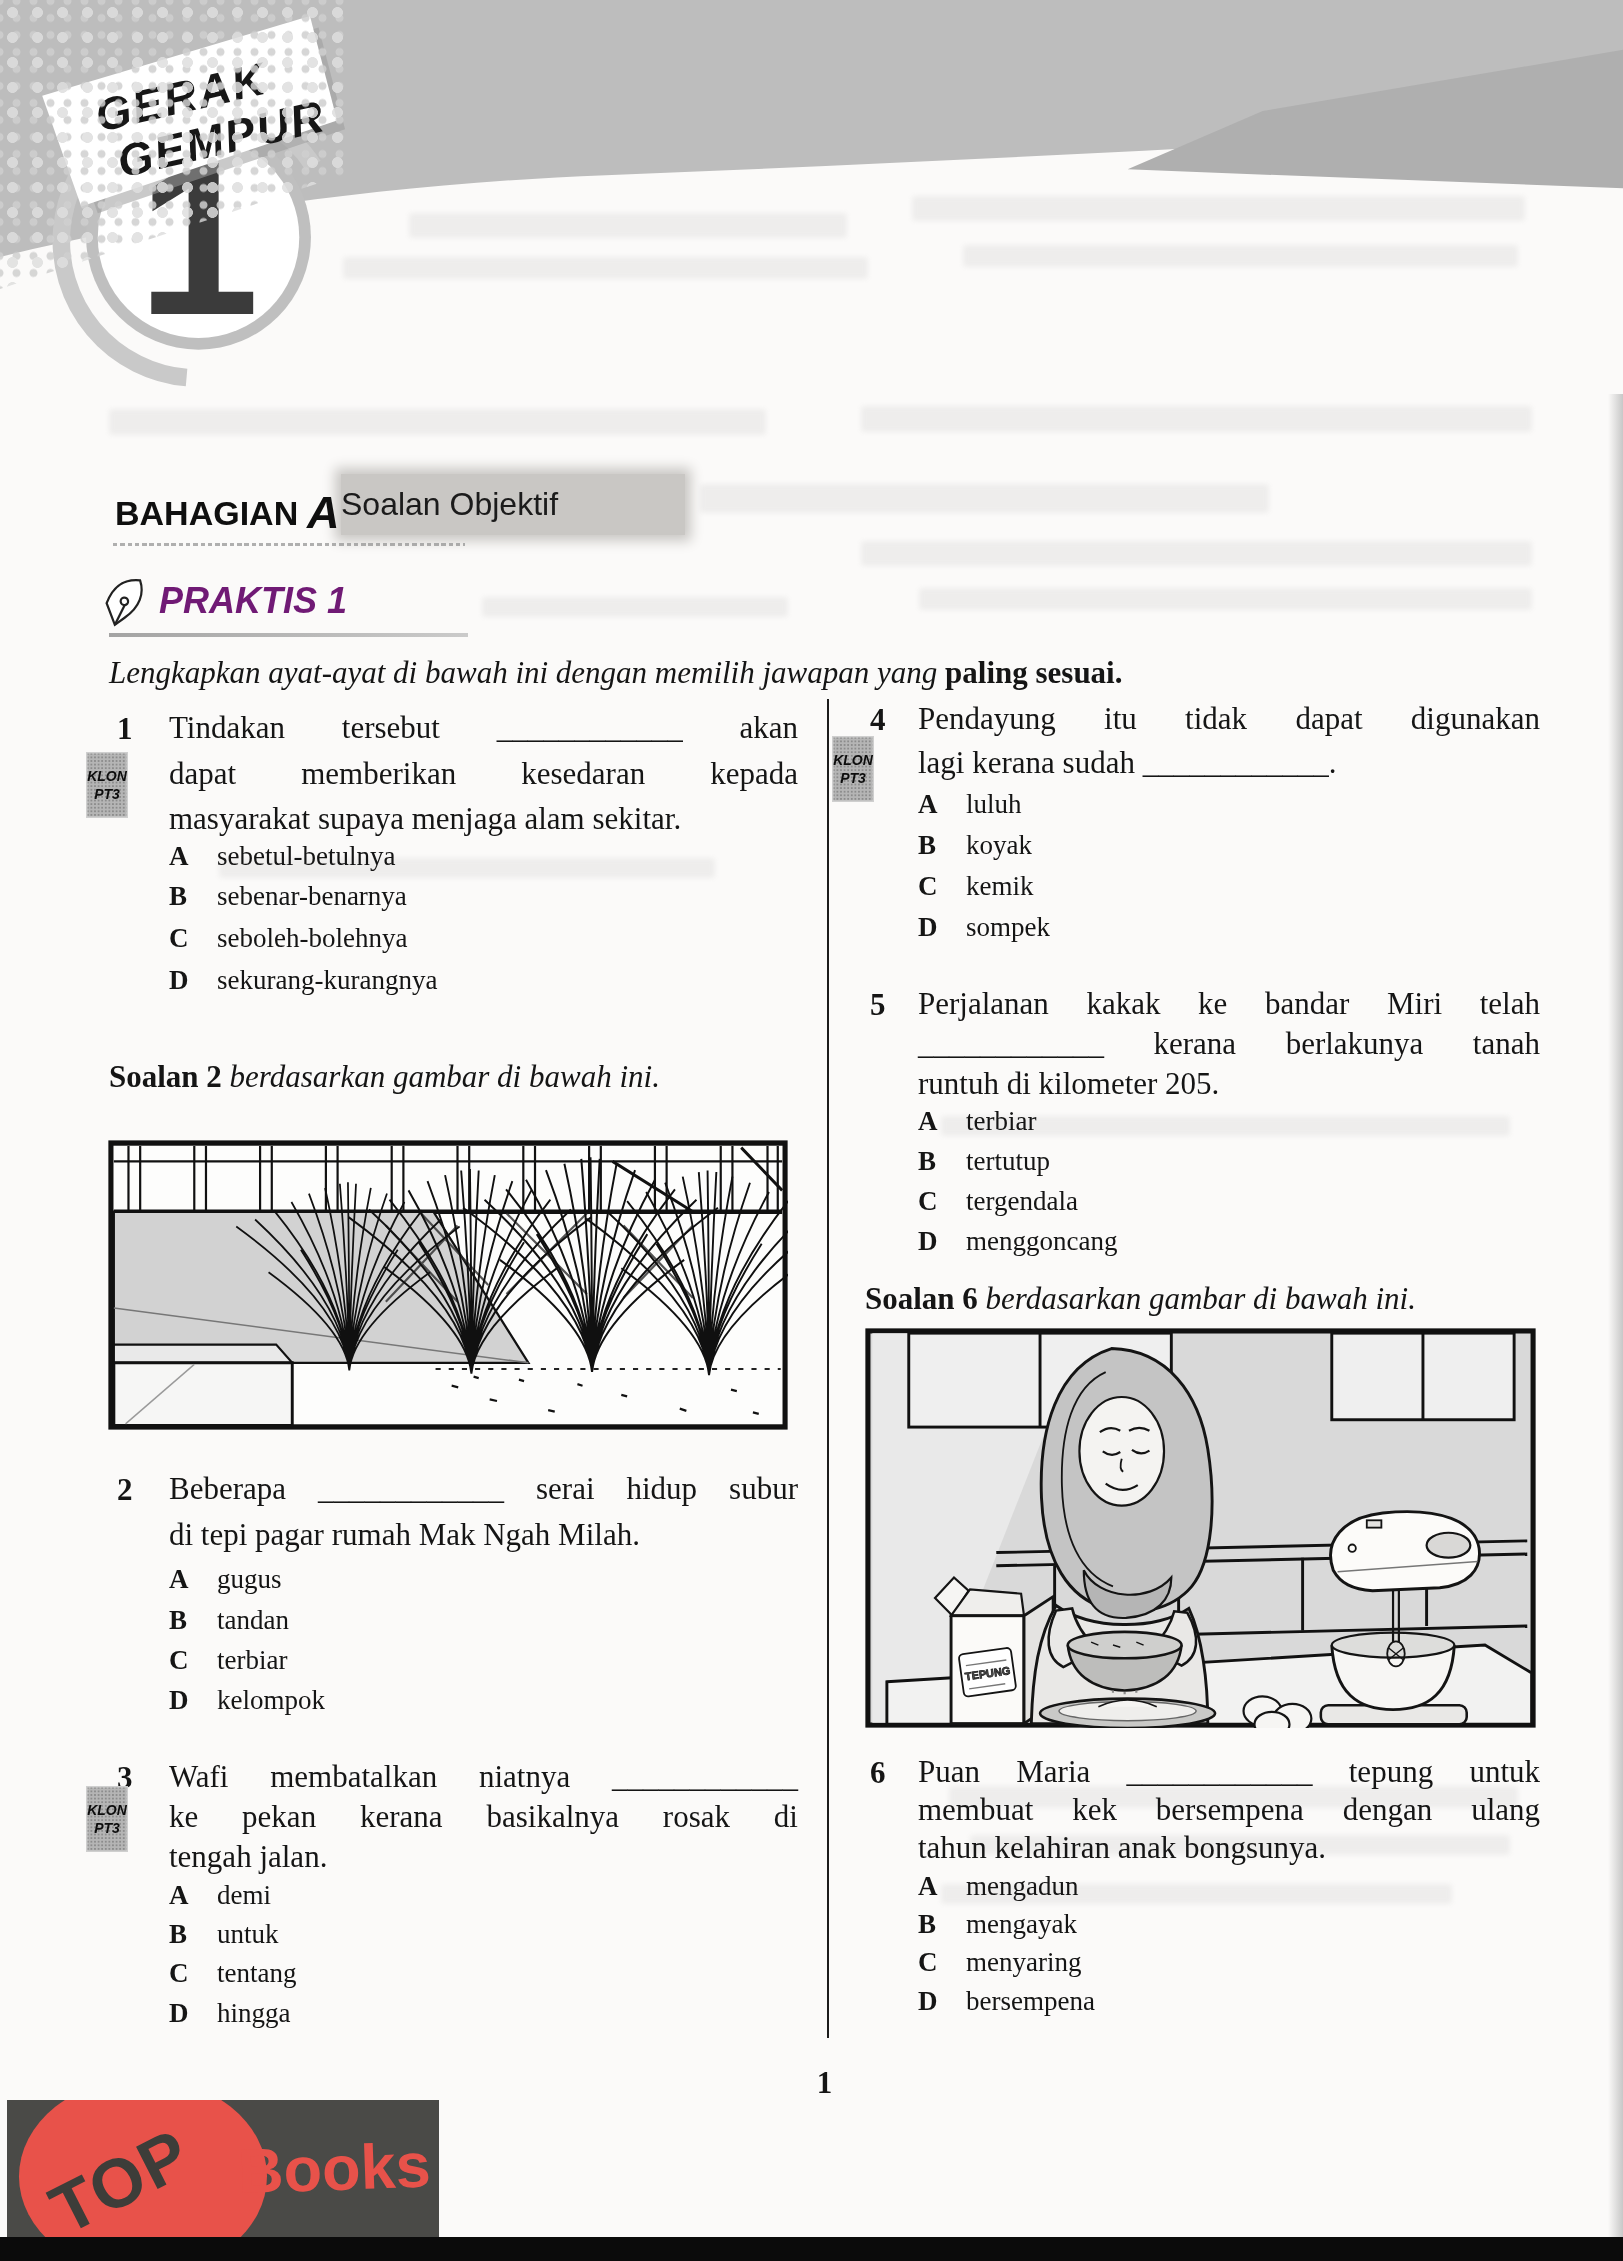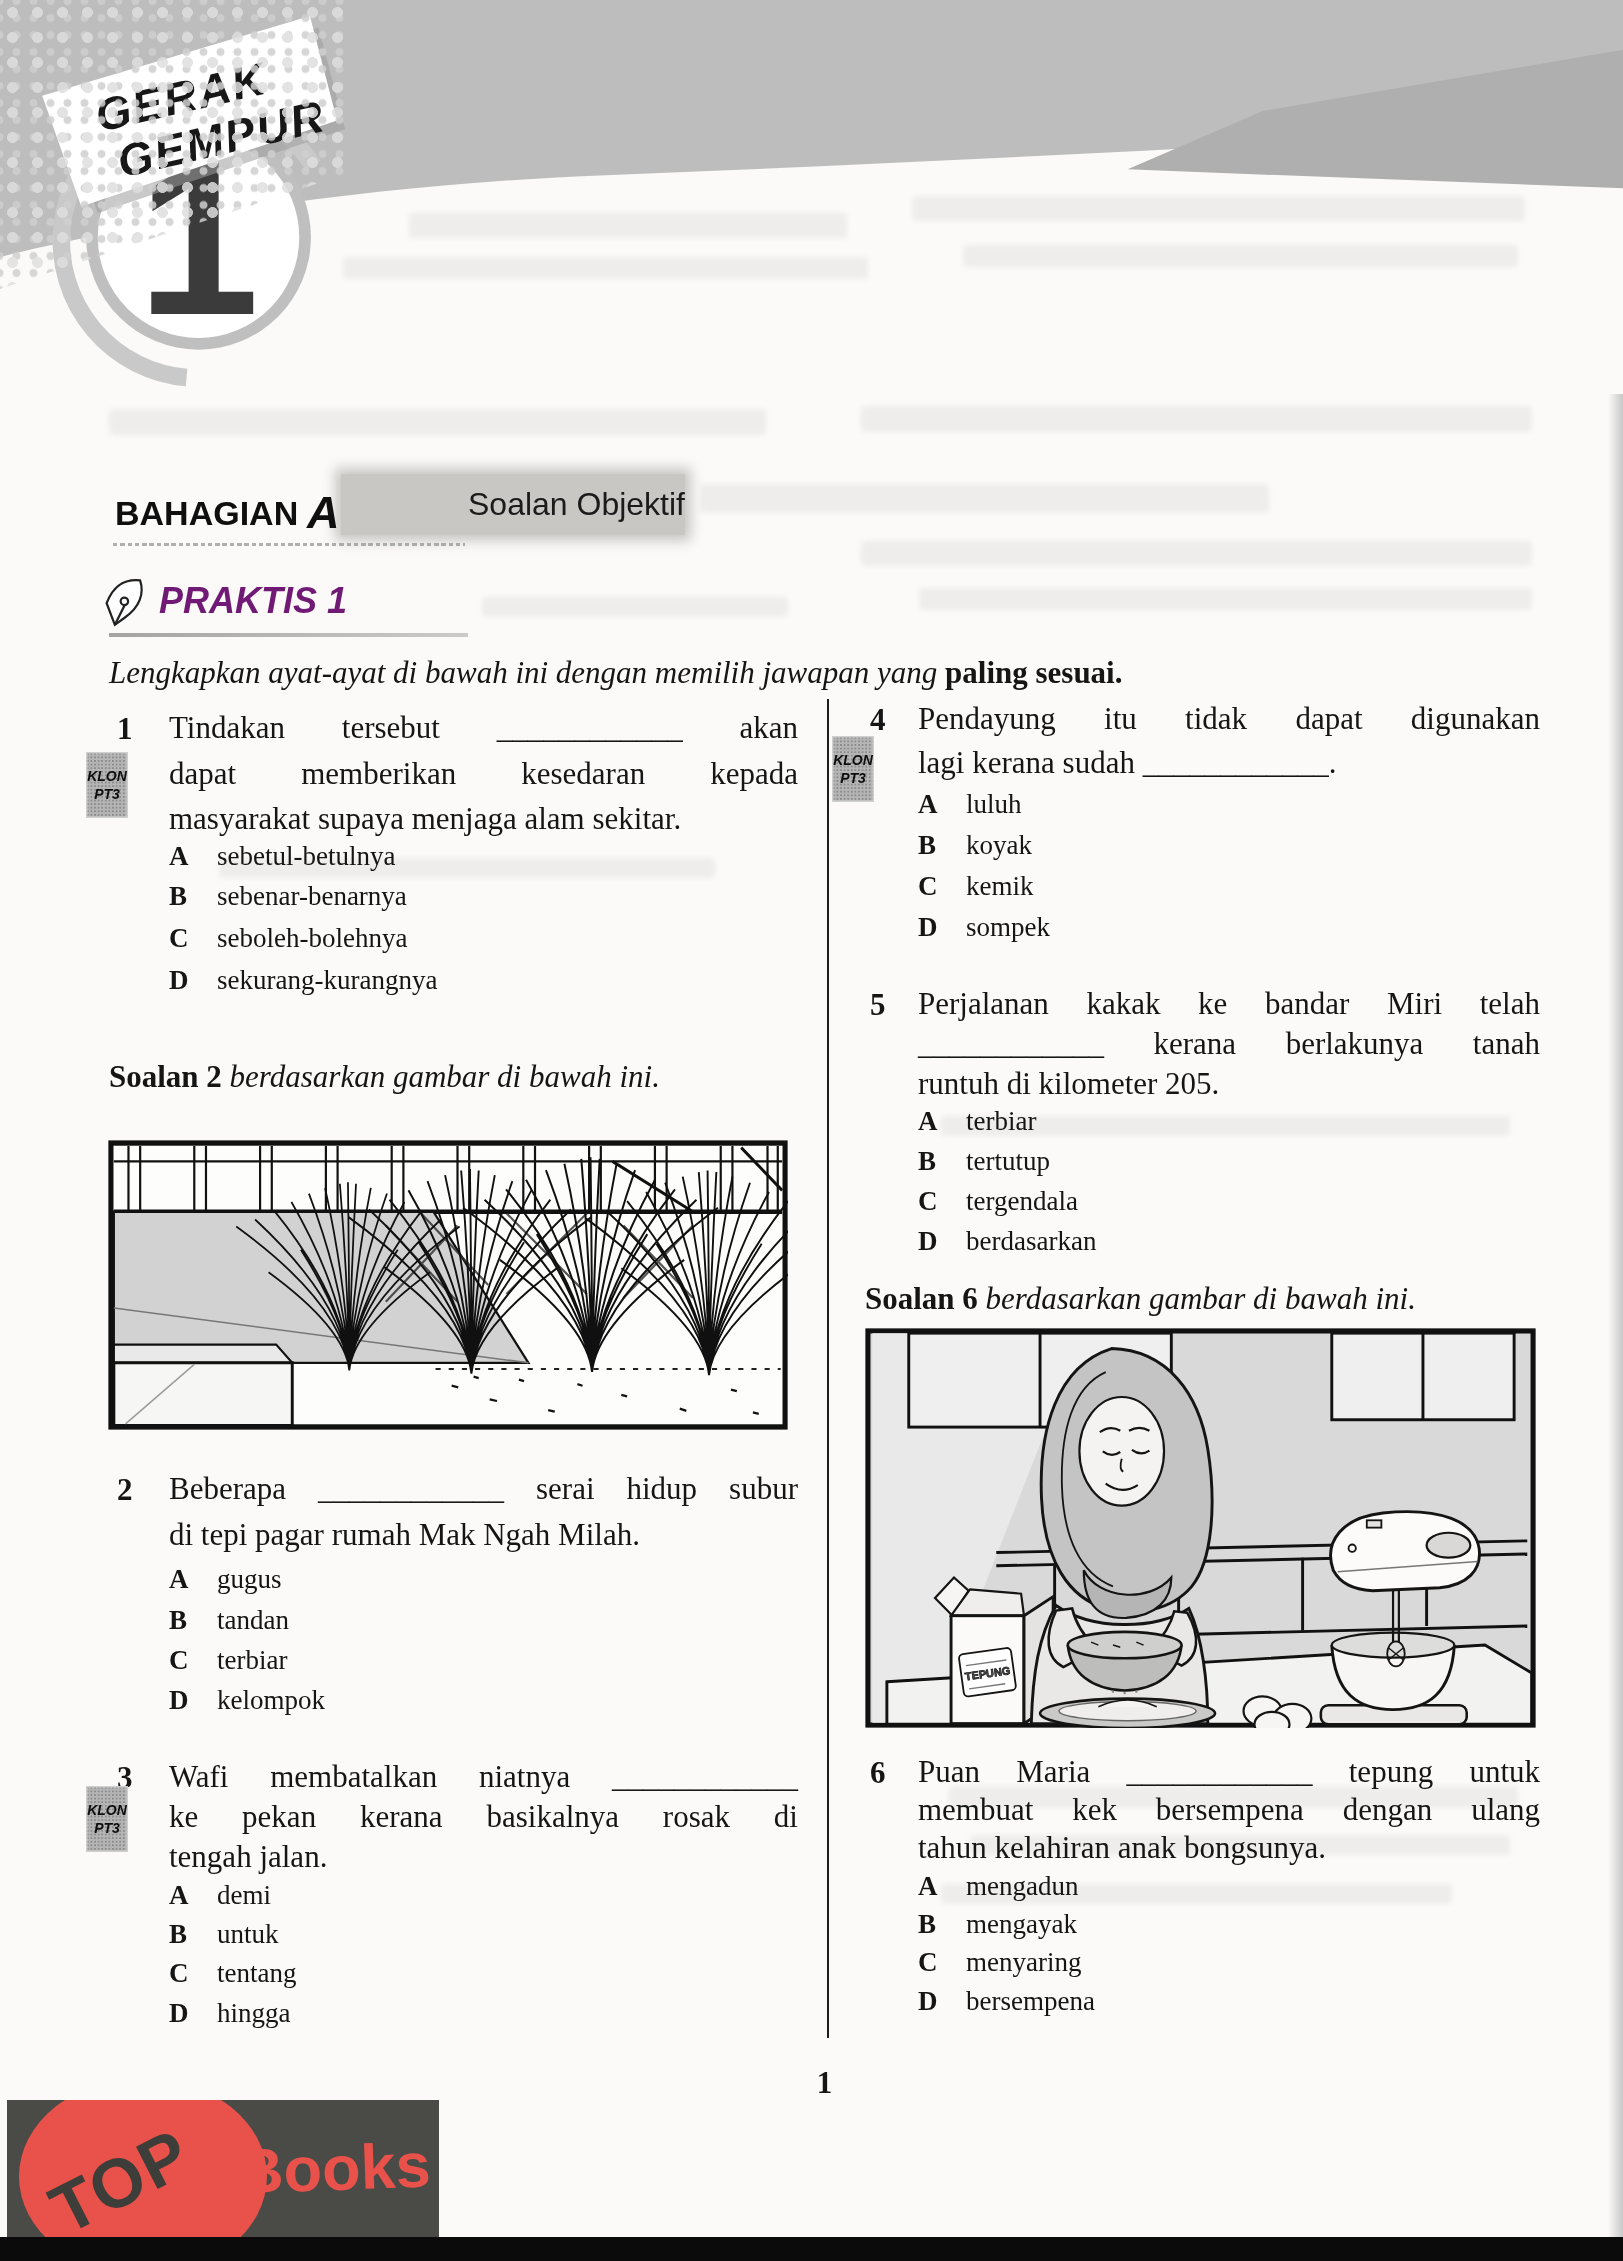--- a/index.html
+++ b/index.html
@@ -20,7 +20,7 @@
   .speckline{position:absolute;left:113px;top:543px;width:352px;height:2.9px;
              background-image:repeating-linear-gradient(90deg,#8f8f8f 0 4.4px,transparent 4.4px 7.3px);opacity:.7}
   .subtitle-box{position:absolute;left:341px;top:474px;width:344px;height:61px;background:#c9c7c4;
-                box-shadow:0 0 11.7px 5.8px #c9c7c4;display:flex;align-items:center;justify-content:flex-end;
+                box-shadow:0 0 11.7px 5.8px #c9c7c4;display:flex;align-items:center;justify-content:flex-start;
                 font-family:"Liberation Sans",sans-serif;font-size:32px;color:#1b1b1b;white-space:nowrap}
   .praktis{position:absolute;left:159px;top:580px;font-family:"Liberation Sans",sans-serif;
            font-weight:800;font-style:italic;font-size:36px;color:#701a75;white-space:nowrap}

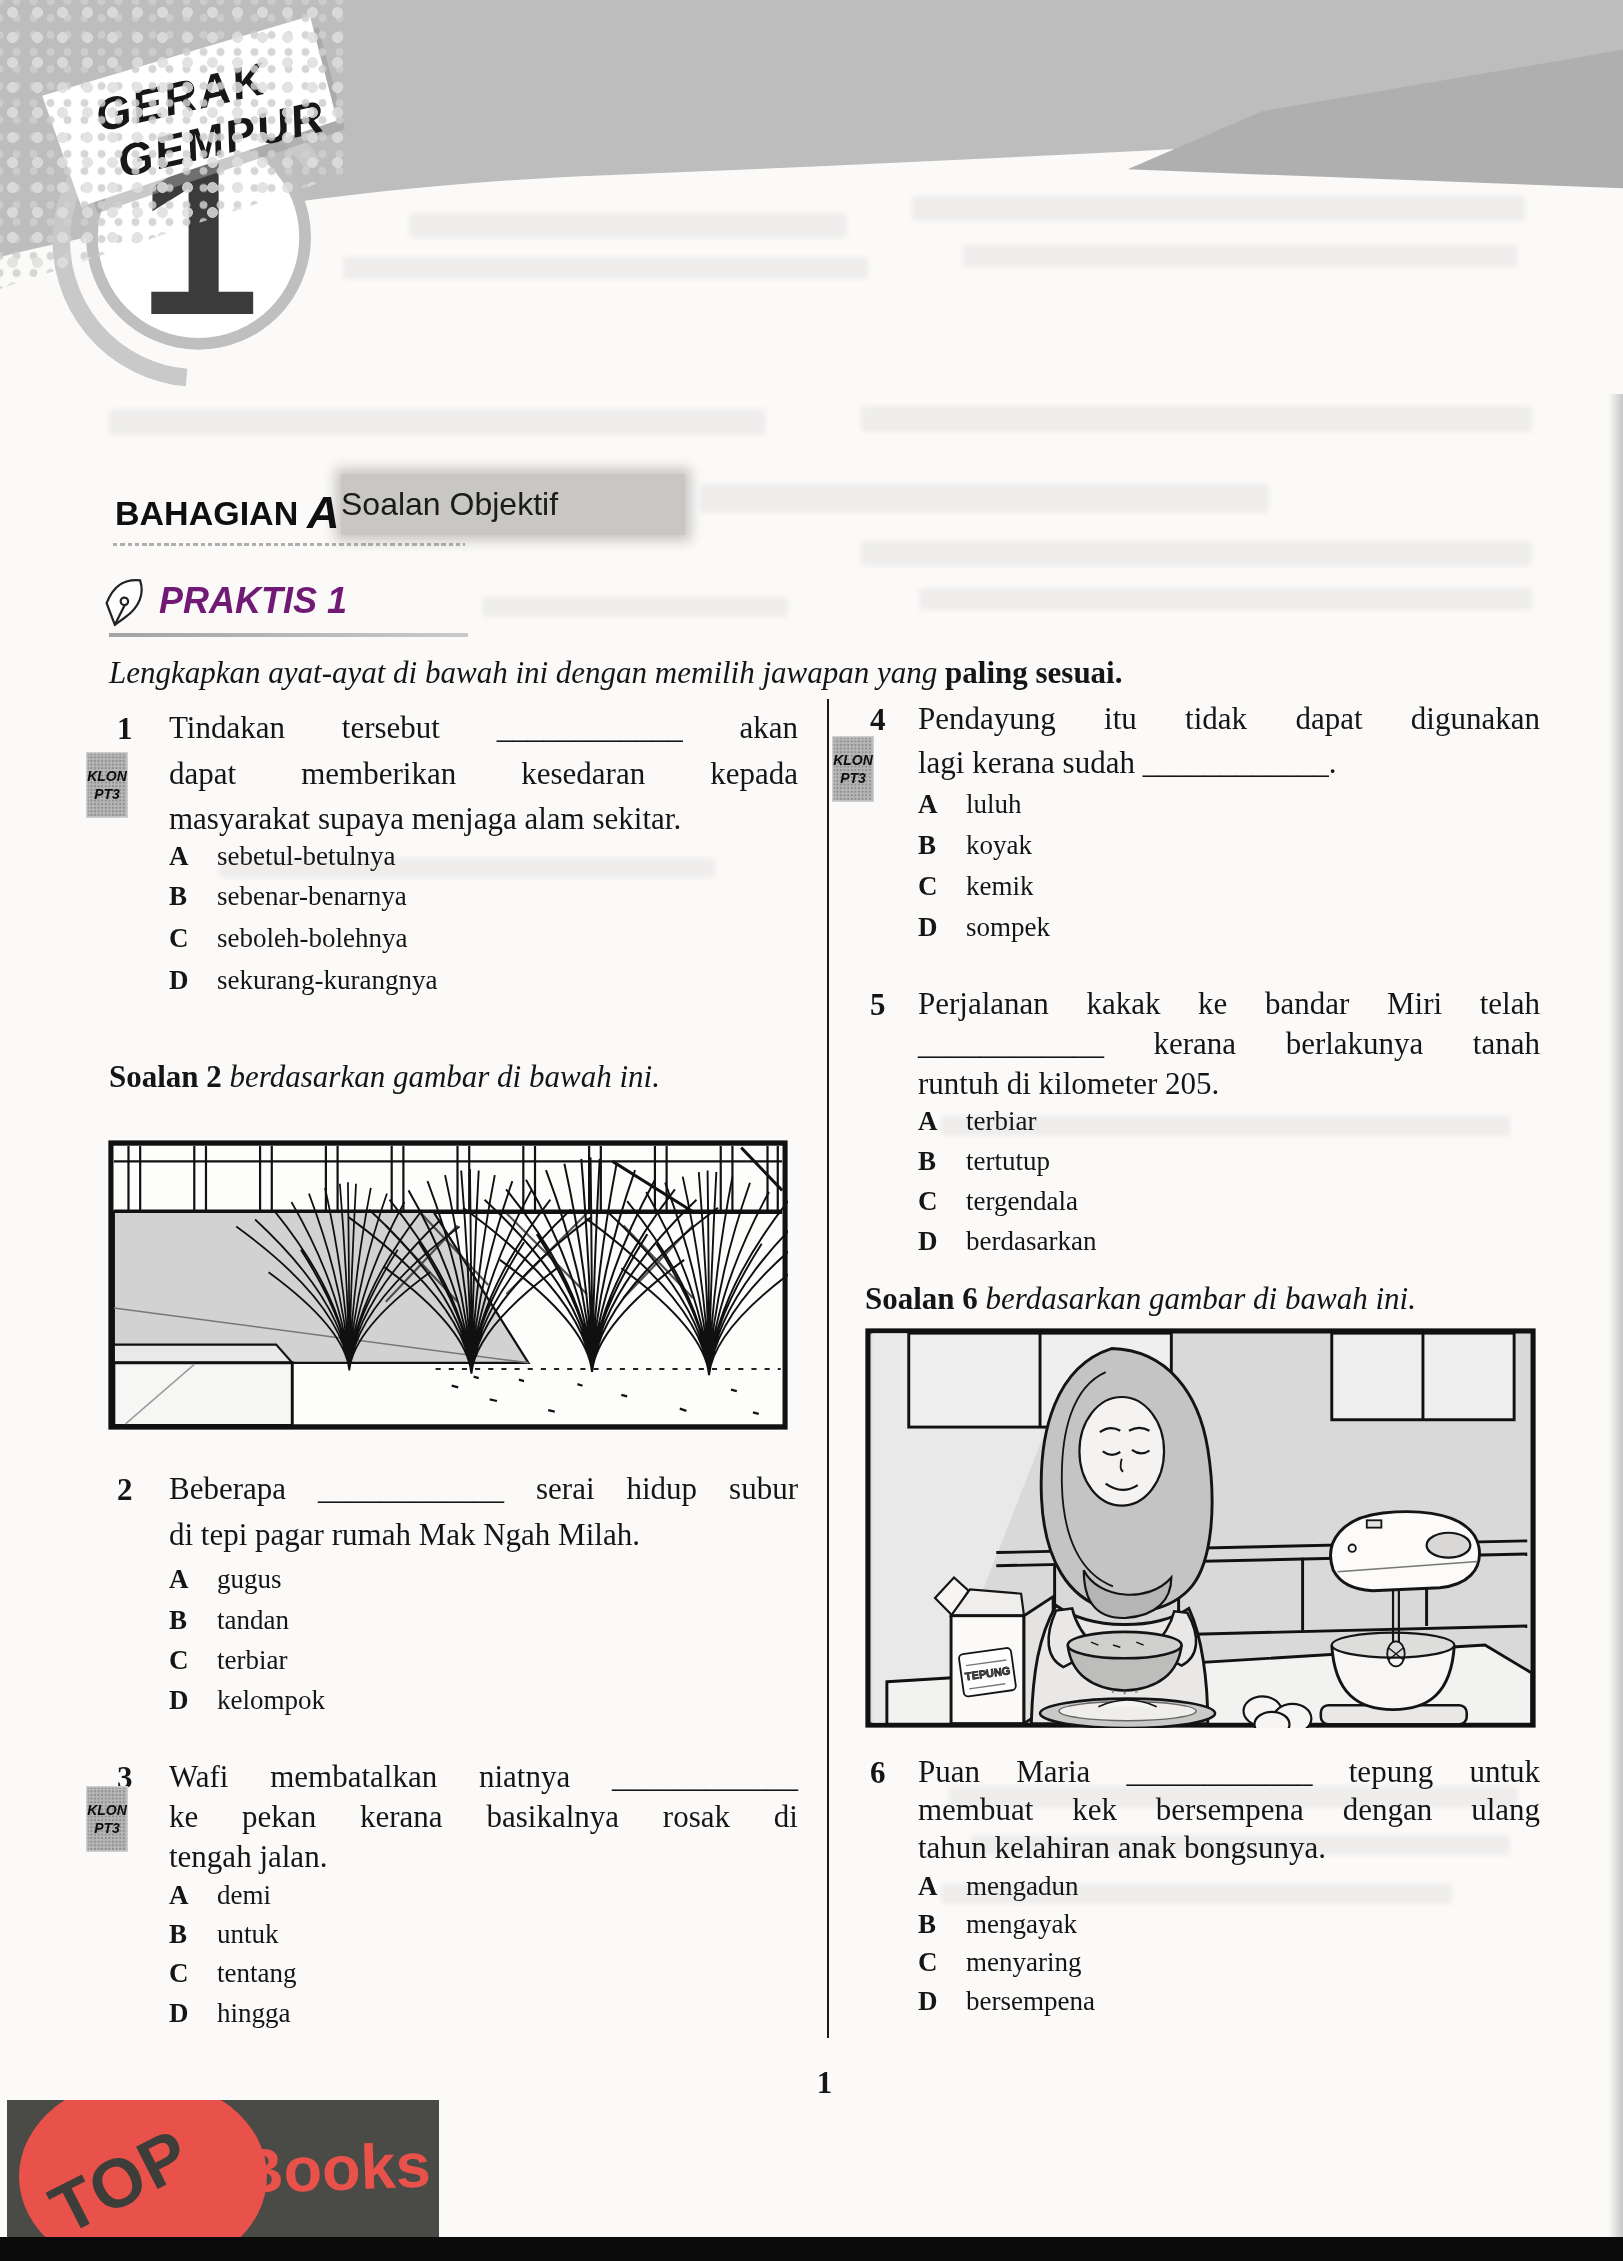--- a/index.html
+++ b/index.html
@@ -214,7 +214,7 @@
   <div class="opt" style="left:918px;top:1106px"><b>A</b><span>terbiar</span></div>
   <div class="opt" style="left:918px;top:1146px"><b>B</b><span>tertutup</span></div>
   <div class="opt" style="left:918px;top:1186px"><b>C</b><span>tergendala</span></div>
-  <div class="opt" style="left:918px;top:1226px"><b>D</b><span>berdasarkan</span></div>
+  <div class="opt" style="left:918px;top:1226px"><b>D</b><span>menggoncang</span></div>
 
   <div class="caption" style="left:865px;top:1281px"><span class="cb">Soalan 6</span><span class="ci"> berdasarkan gambar di bawah ini.</span></div>
 

